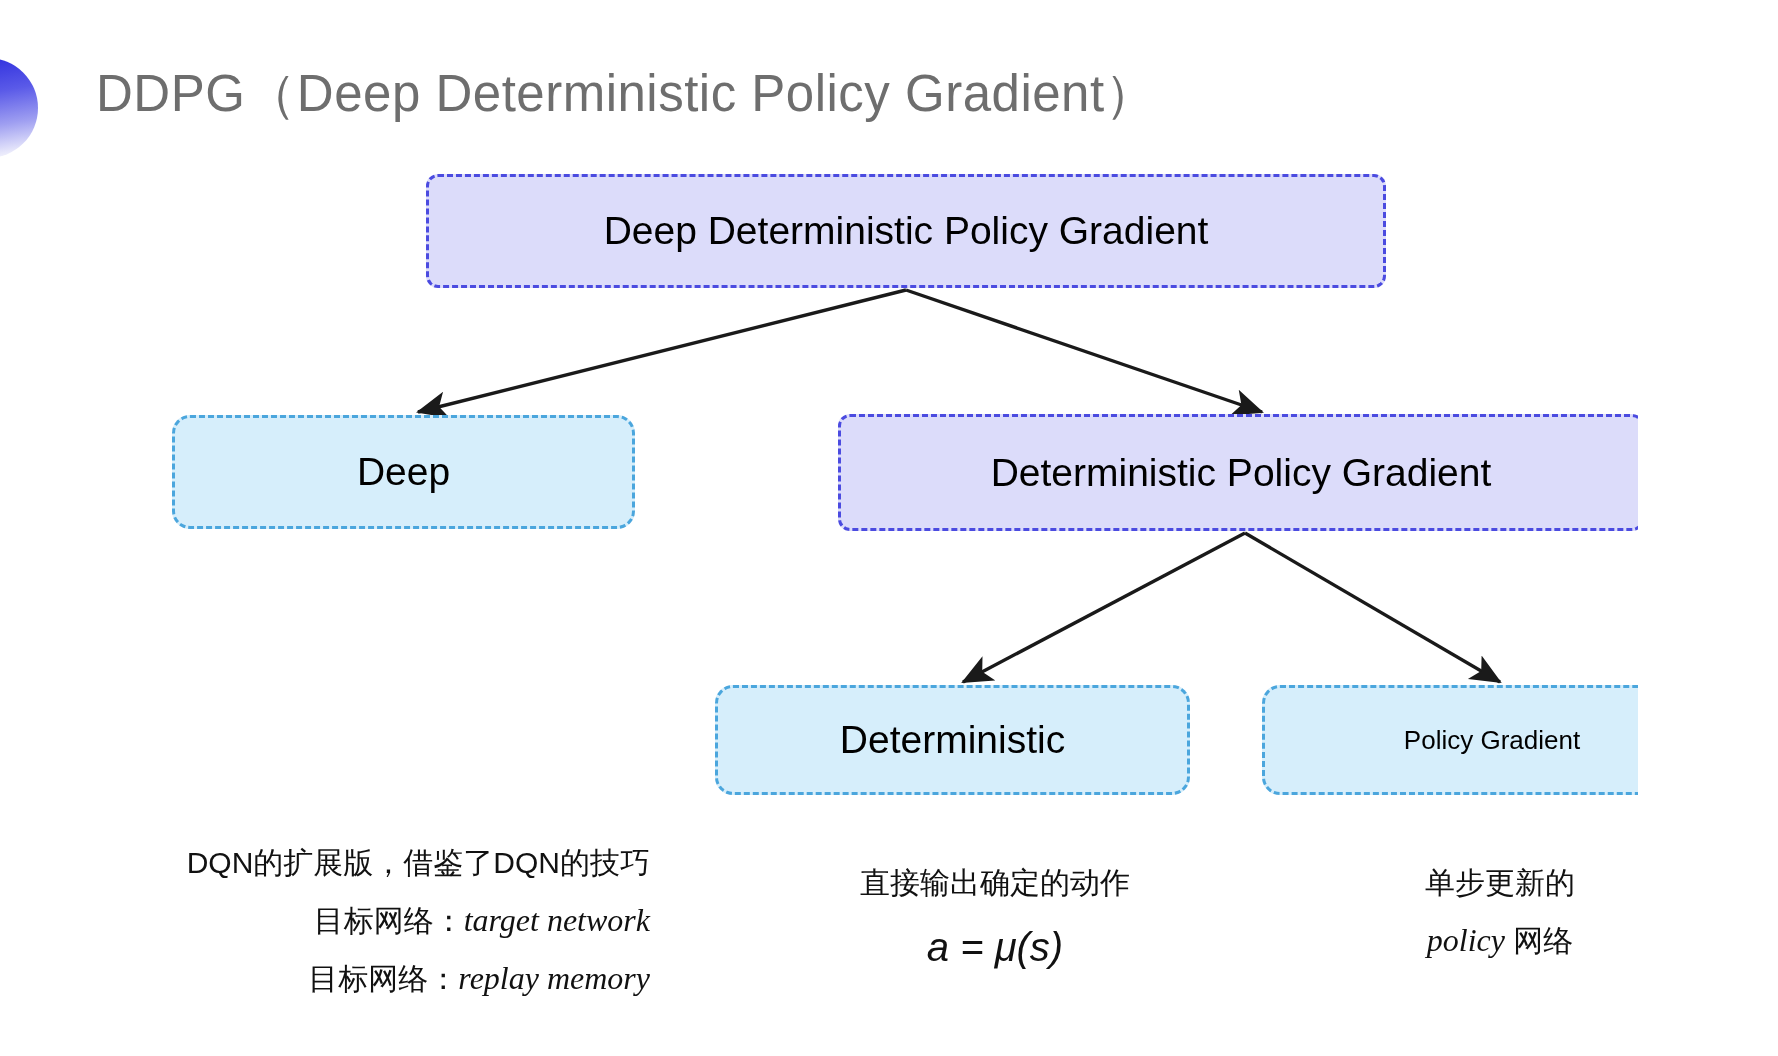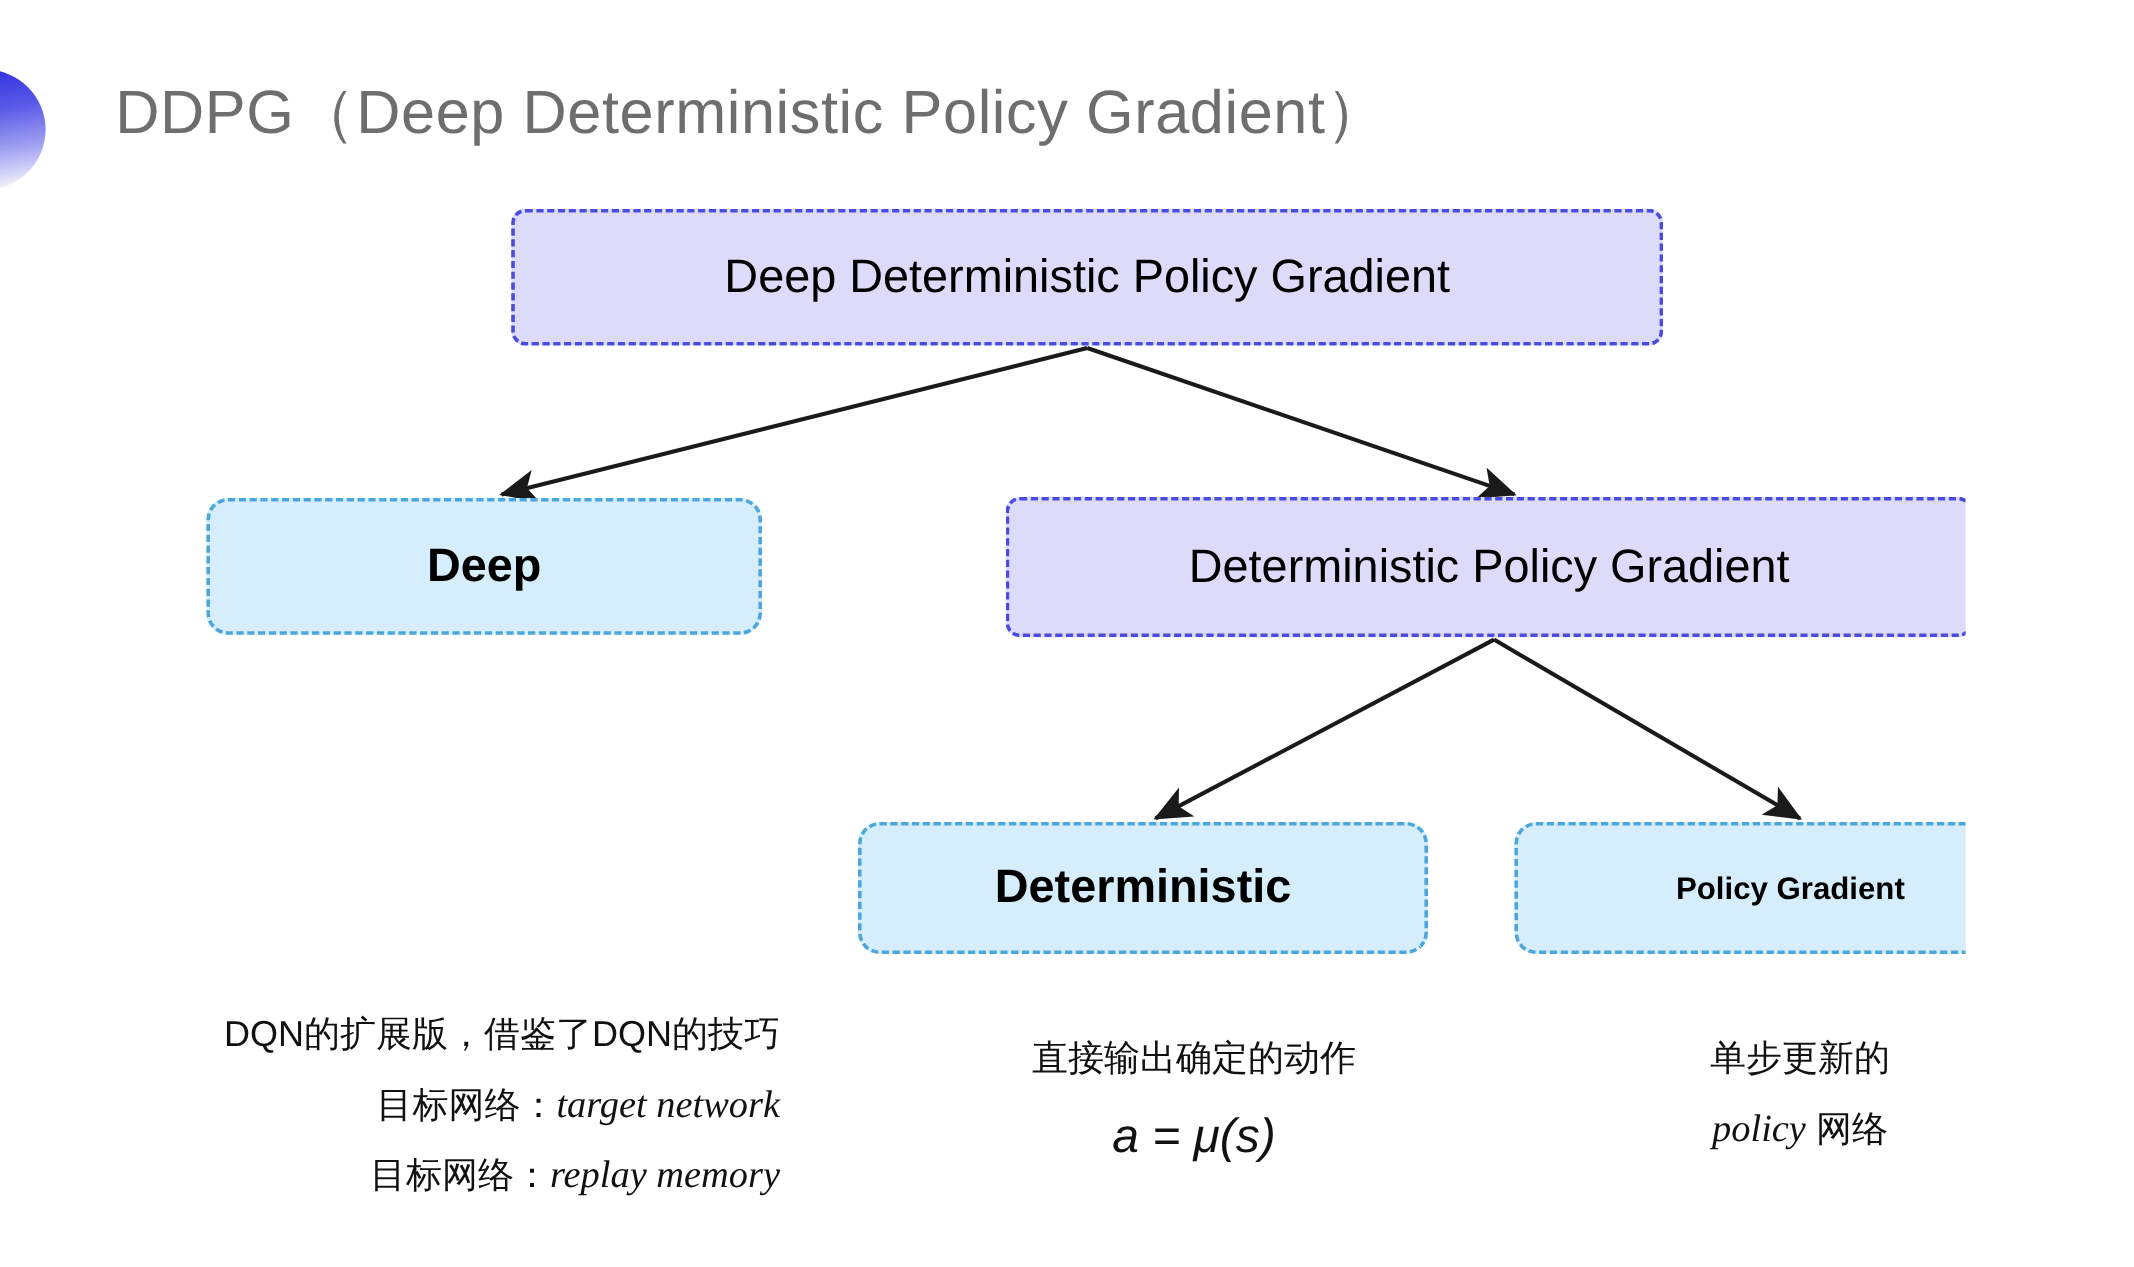--- a/index.html
+++ b/index.html
@@ -59,7 +59,6 @@
     background: #d6eefb;
     border-color: #4ba6dd;
     border-radius: 18px;
-    font-weight: bold;
   }
   #node-root   { left: 426px;  top: 174px; width: 960px; height: 114px; font-size: 39px; }
   #node-deep   { left: 172px;  top: 415px; width: 463px; height: 114px; font-size: 39px; }

